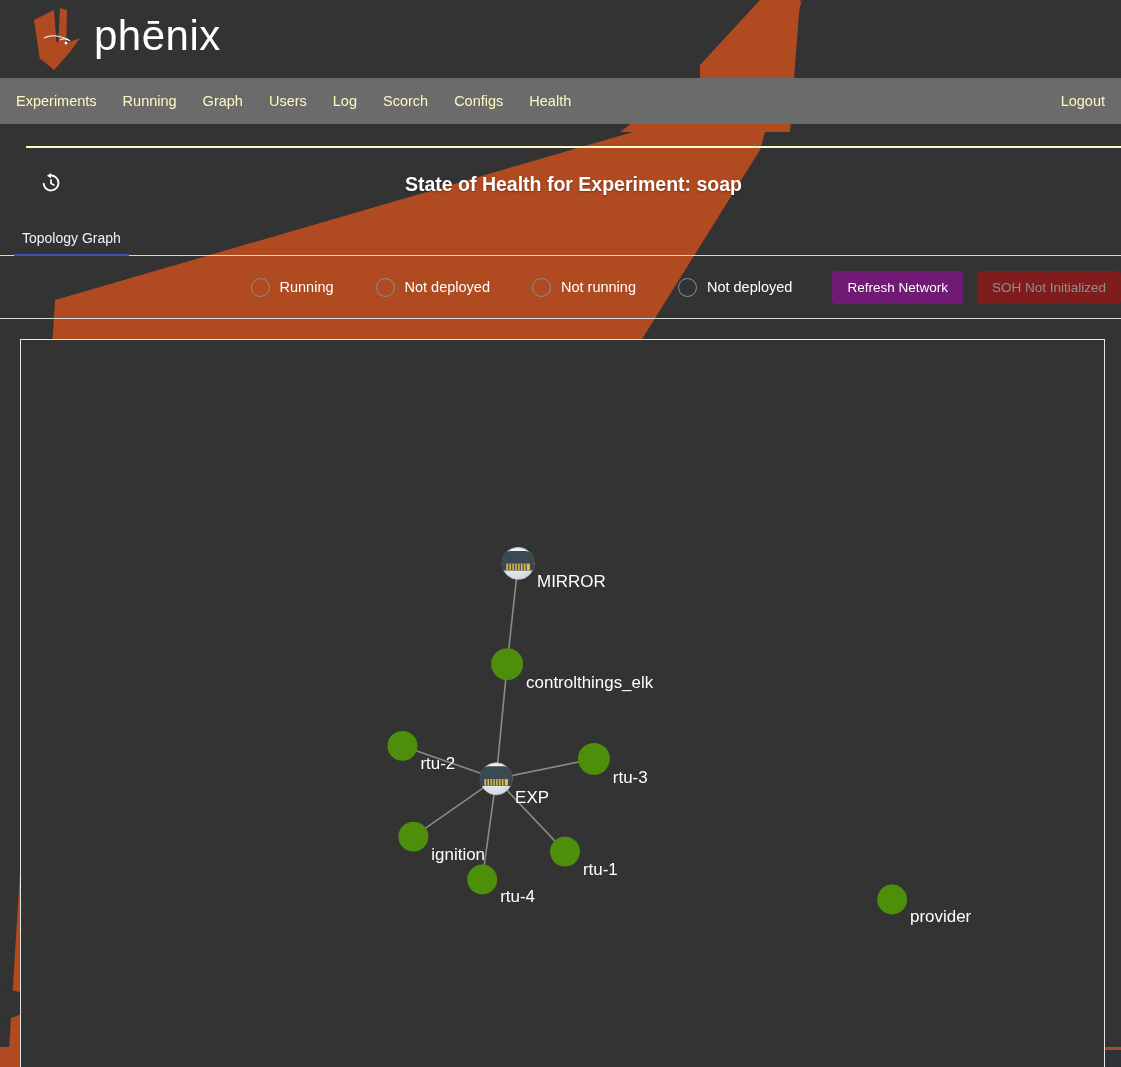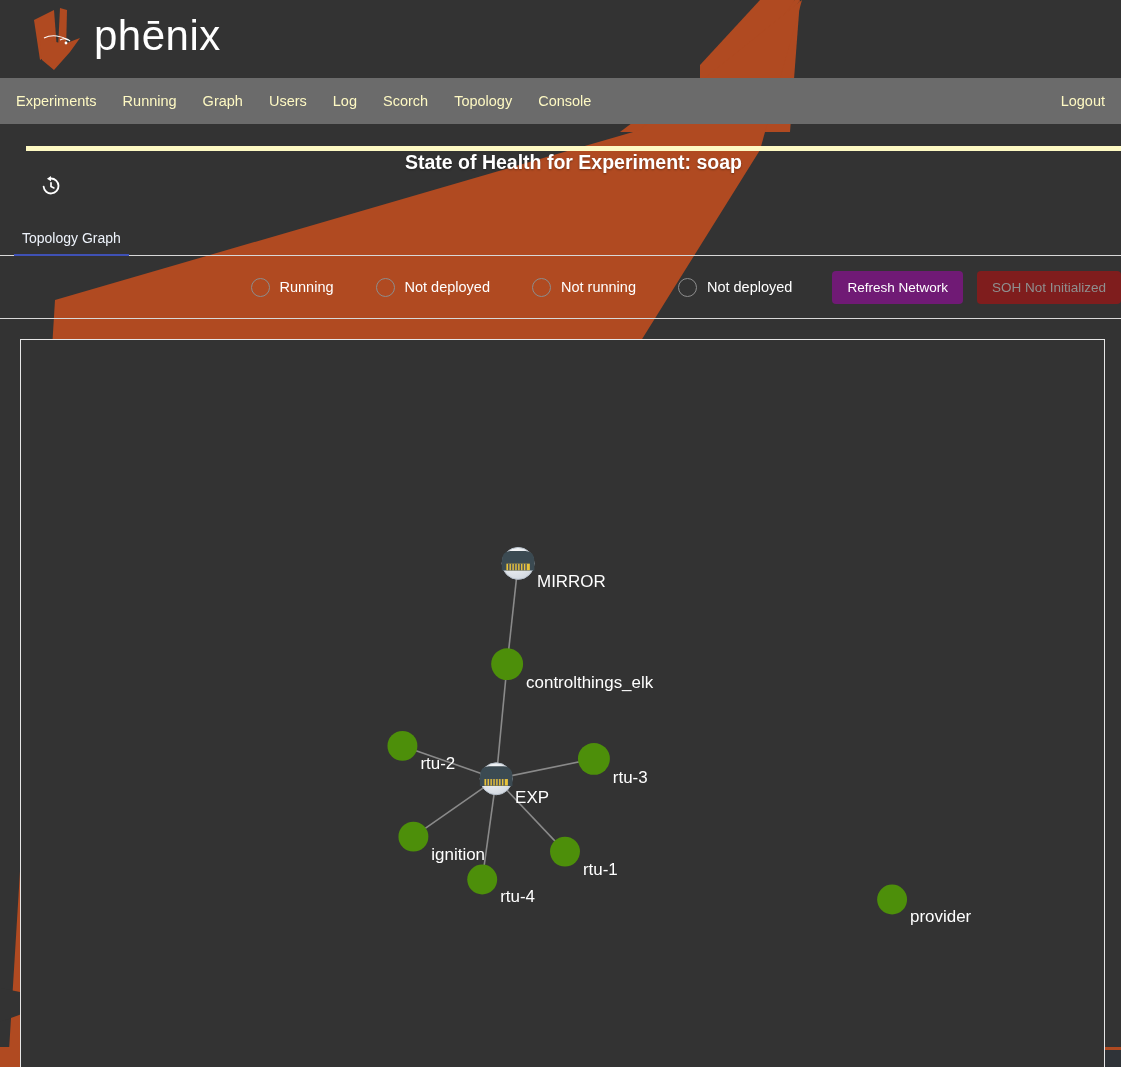--- a/index.html
+++ b/index.html
@@ -240,7 +240,7 @@
     <a class="nav-link">Users</a>
     <a class="nav-link">Log</a>
     <a class="nav-link">Scorch</a>
-    <a class="nav-link">Topology</a>
+    <a class="nav-link">Configs</a>
     <a class="nav-link">Console</a>
     <div id="nav-spacer"></div>
     <a class="nav-link">Logout</a>

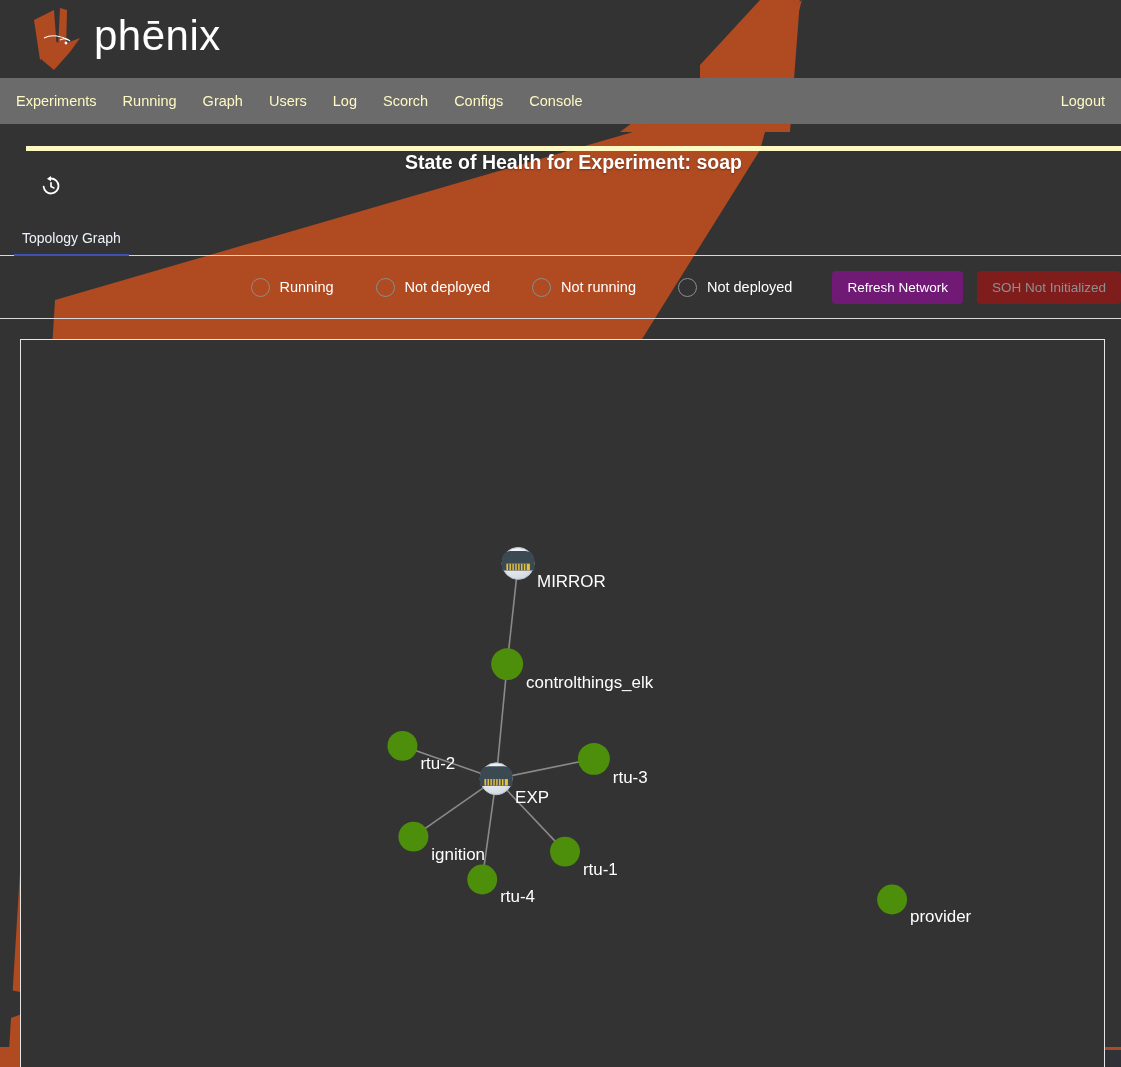--- a/index.html
+++ b/index.html
@@ -241,7 +241,7 @@
     <a class="nav-link">Log</a>
     <a class="nav-link">Scorch</a>
     <a class="nav-link">Configs</a>
-    <a class="nav-link">Console</a>
+    <a class="nav-link">Health</a>
     <div id="nav-spacer"></div>
     <a class="nav-link">Logout</a>
   </div>

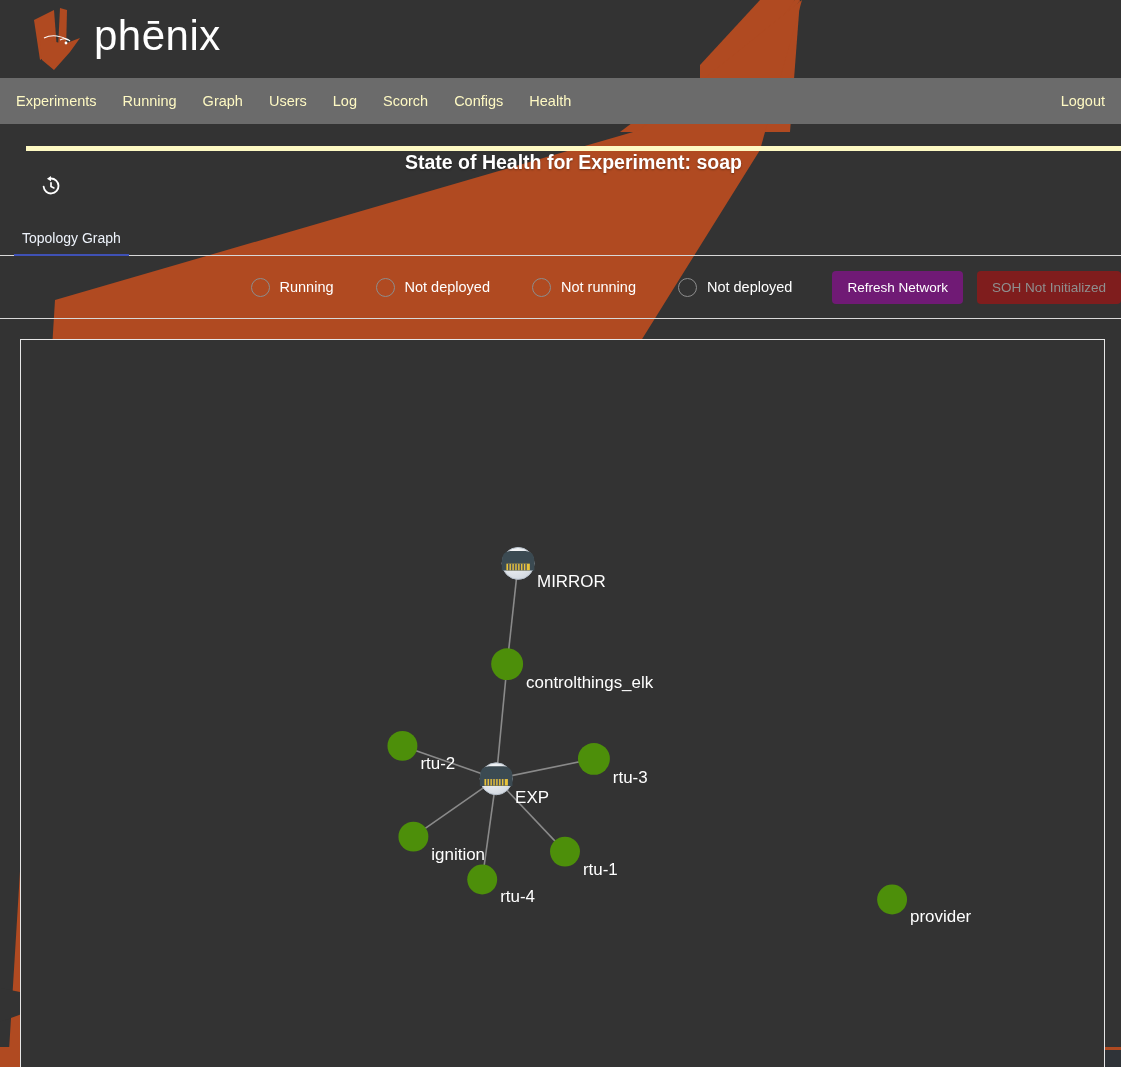--- a/index.html
+++ b/index.html
@@ -77,9 +77,9 @@
     position: relative;
     z-index: 2;
     height: 74px;
-    border-top: 5px solid #fef9c3;
-    display: flex;
-    align-items: flex-start;
+    border-top: 2px solid #fef9c3;
+    display: flex;
+    align-items: center;
     margin-left: 26px;
   }
   #history-btn {

